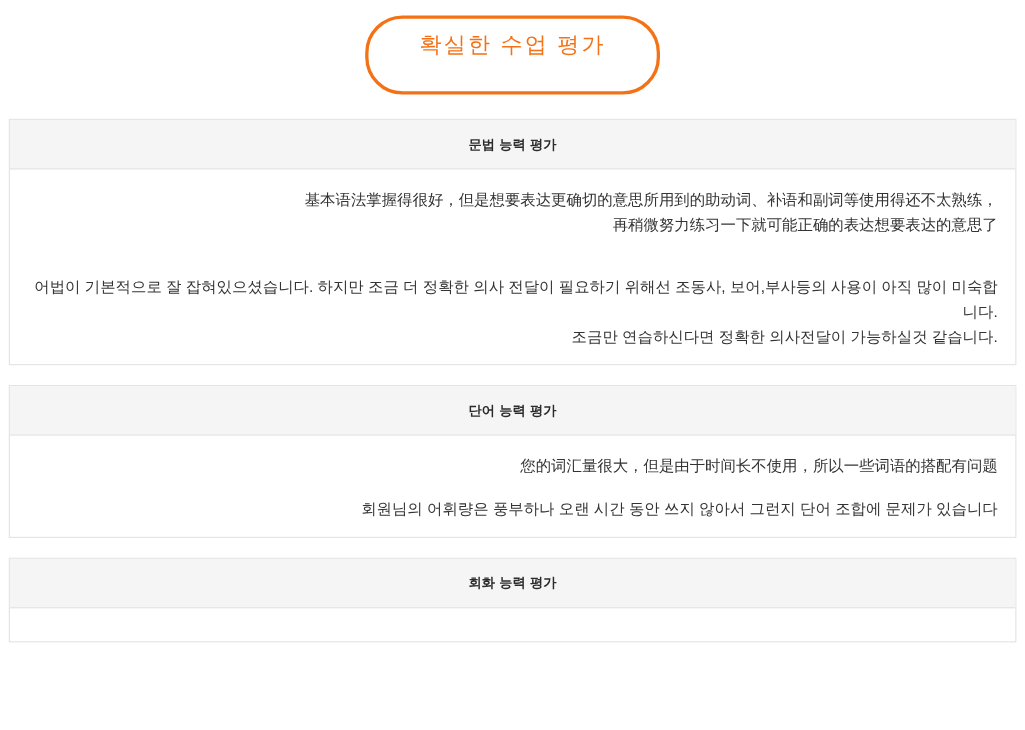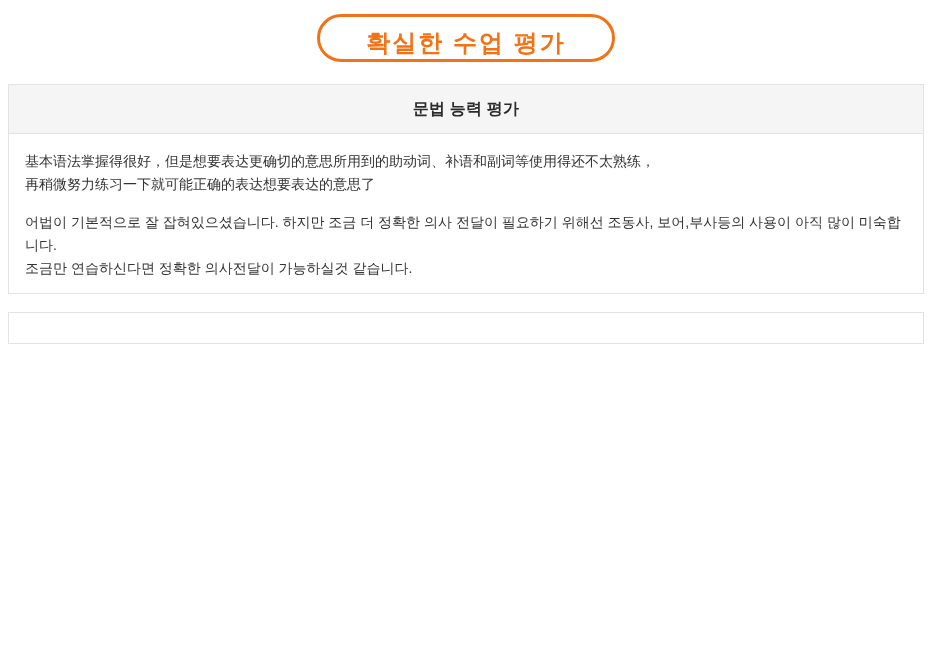--- a/index.html
+++ b/index.html
@@ -27,10 +27,10 @@
     border: 3px solid #f47216;
     border-radius: 34px;
     color: #f47216;
-    font-size: 24px;
-    font-weight: bold;
+    font-size: 20px;
+    font-weight: normal;
     letter-spacing: 2px;
-    padding: 14px 46px 4px 46px;
+    padding: 14px 46px 32px 46px;
     line-height: 1;
     white-space: nowrap;
   }

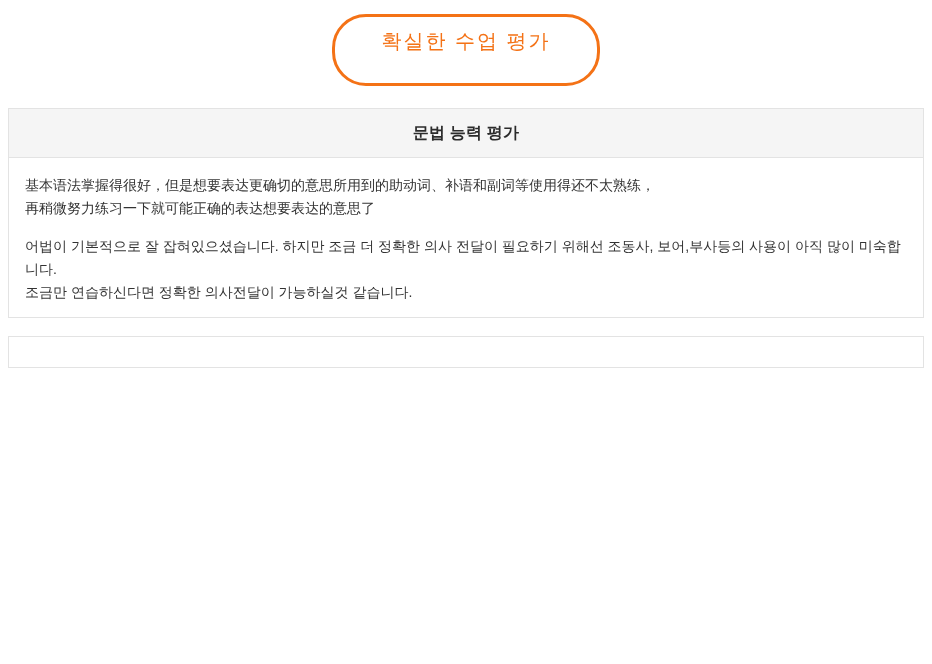--- a/index.html
+++ b/index.html
@@ -47,7 +47,7 @@
     background: #f5f5f5;
     border-bottom: 1px solid #e3e3e3;
     text-align: center;
-    font-size: 16px;
+    font-size: 12px;
     font-weight: bold;
     color: #2b2b2b;
     padding: 14px 10px 13px 10px;

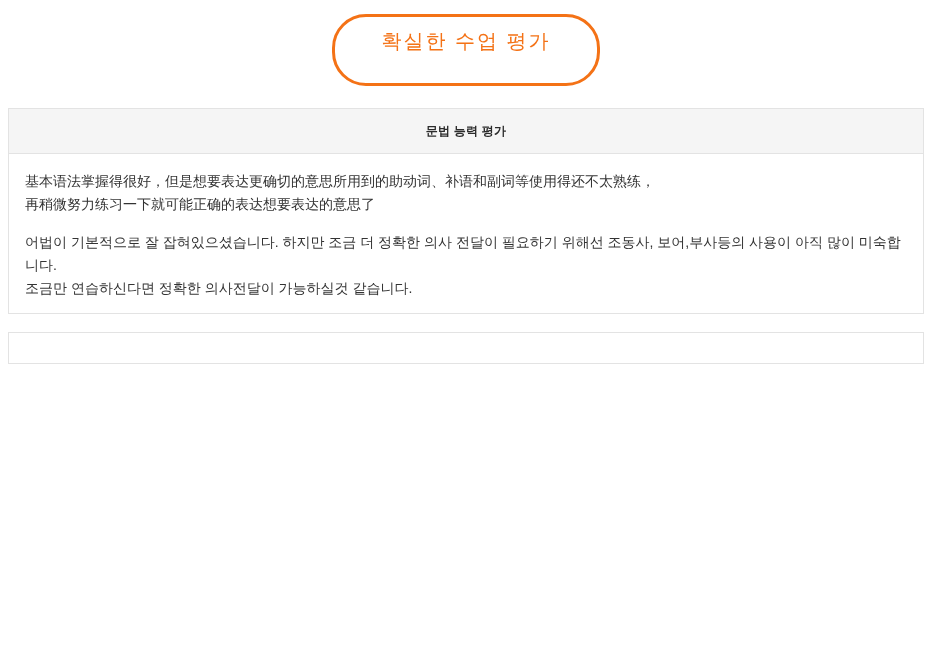--- a/index.html
+++ b/index.html
@@ -62,6 +62,7 @@
   .para {
     margin: 0;
     white-space: pre-line;
+    text-align: right;
   }
   .para + .para {
     margin-top: 16px;

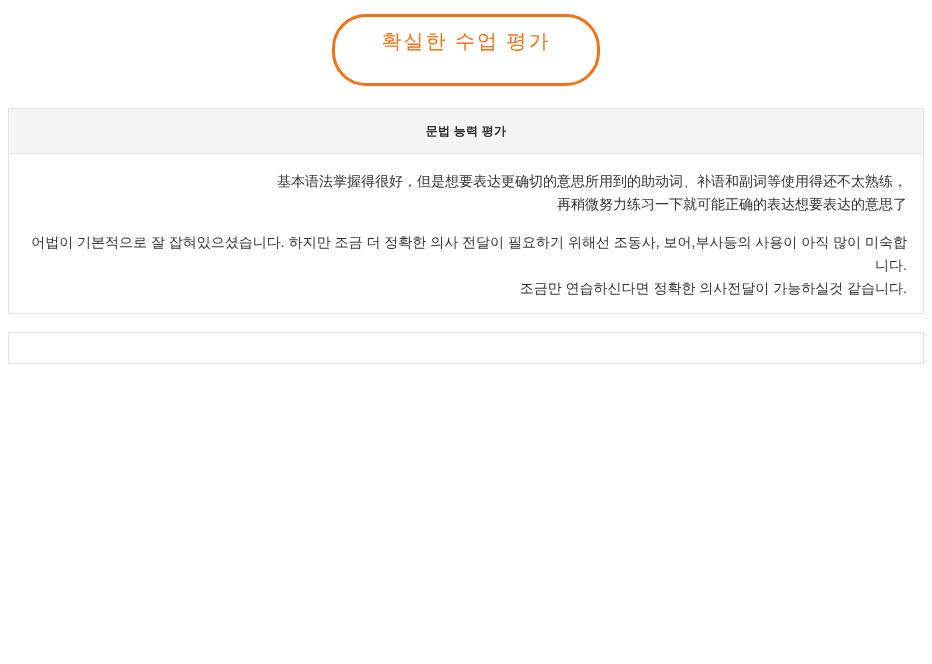--- a/index.html
+++ b/index.html
@@ -65,7 +65,7 @@
     text-align: right;
   }
   .para + .para {
-    margin-top: 16px;
+    margin-top: 34px;
   }
   .para.tight + .para.tight {
     margin-top: 16px;

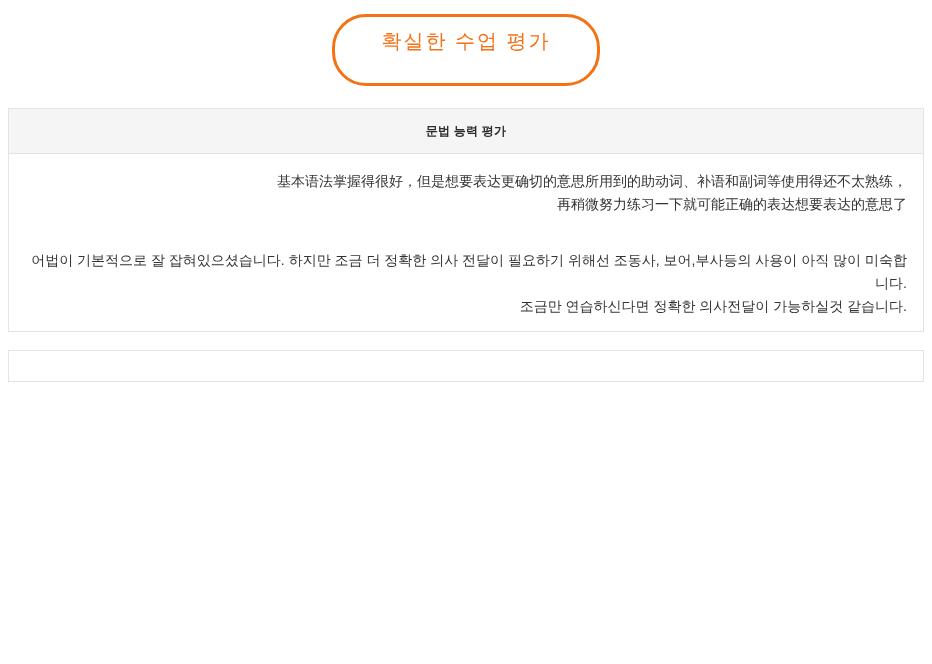--- a/index.html
+++ b/index.html
@@ -92,6 +92,13 @@
       </div>
     </div>
 
+    <div class="card">
+      <div class="card-head">단어 능력 평가</div>
+      <div class="card-body">
+        <p class="para tight">您的词汇量很大，但是由于时间长不使用，所以一些词语的搭配有问题</p>
+        <p class="para tight">회원님의 어휘량은 풍부하나 오랜 시간 동안 쓰지 않아서 그런지 단어 조합에 문제가 있습니다</p>
+      </div>
+    </div>
 
     <div class="card">
       <div class="card-body">

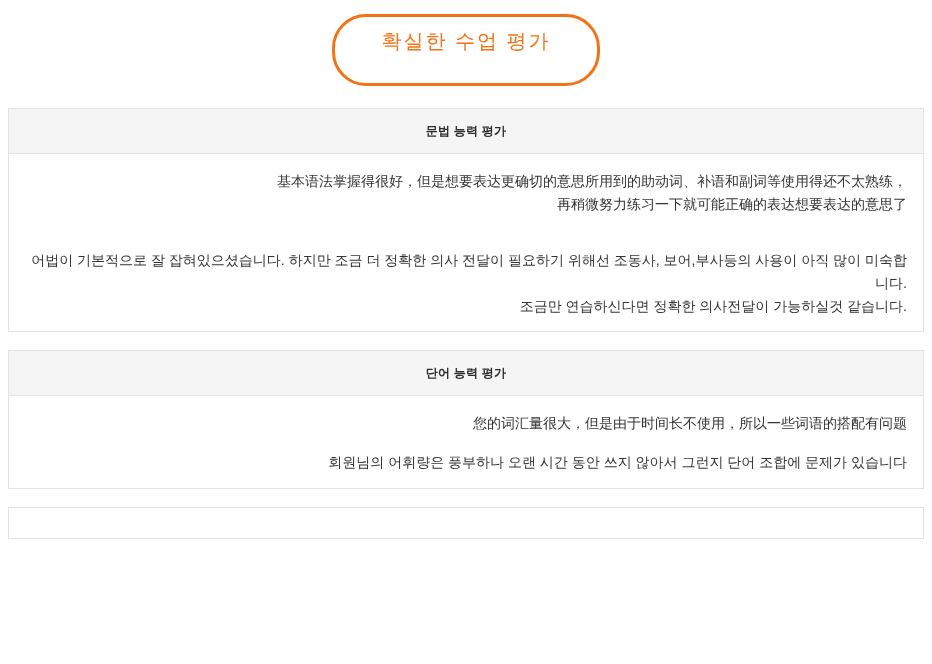--- a/index.html
+++ b/index.html
@@ -101,6 +101,7 @@
     </div>
 
     <div class="card">
+      <div class="card-head">회화 능력 평가</div>
       <div class="card-body">
       </div>
     </div>

